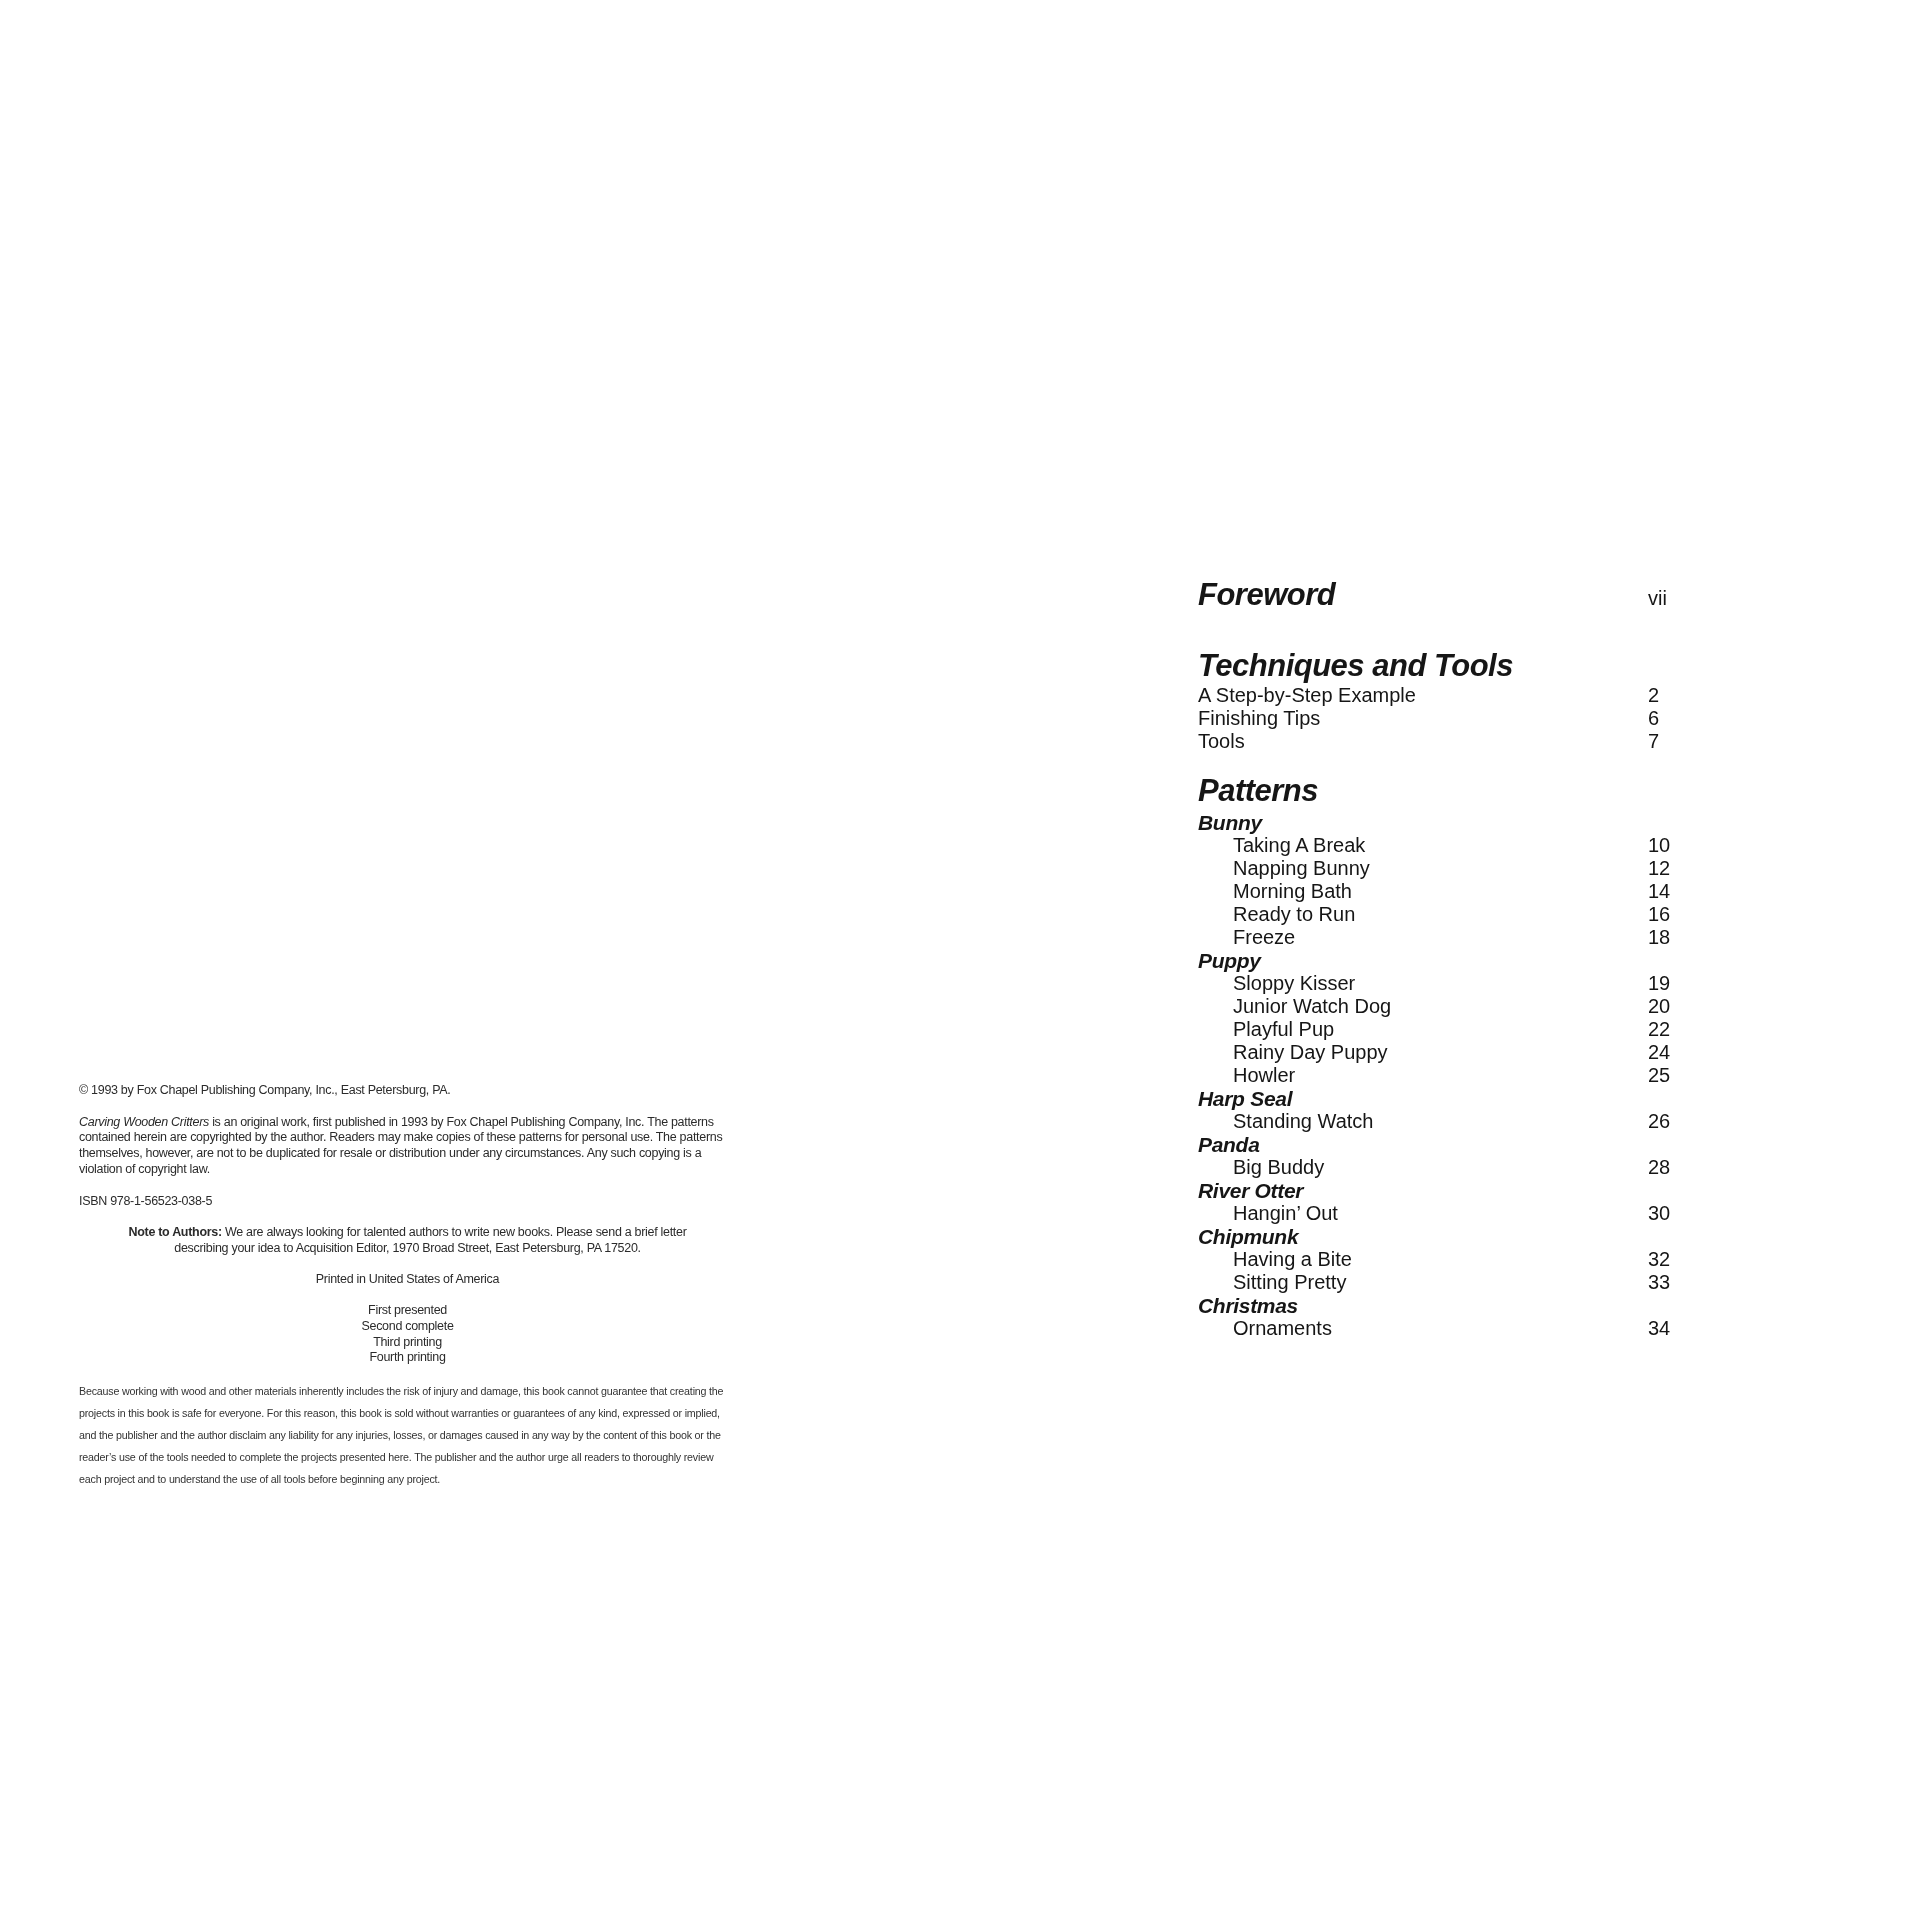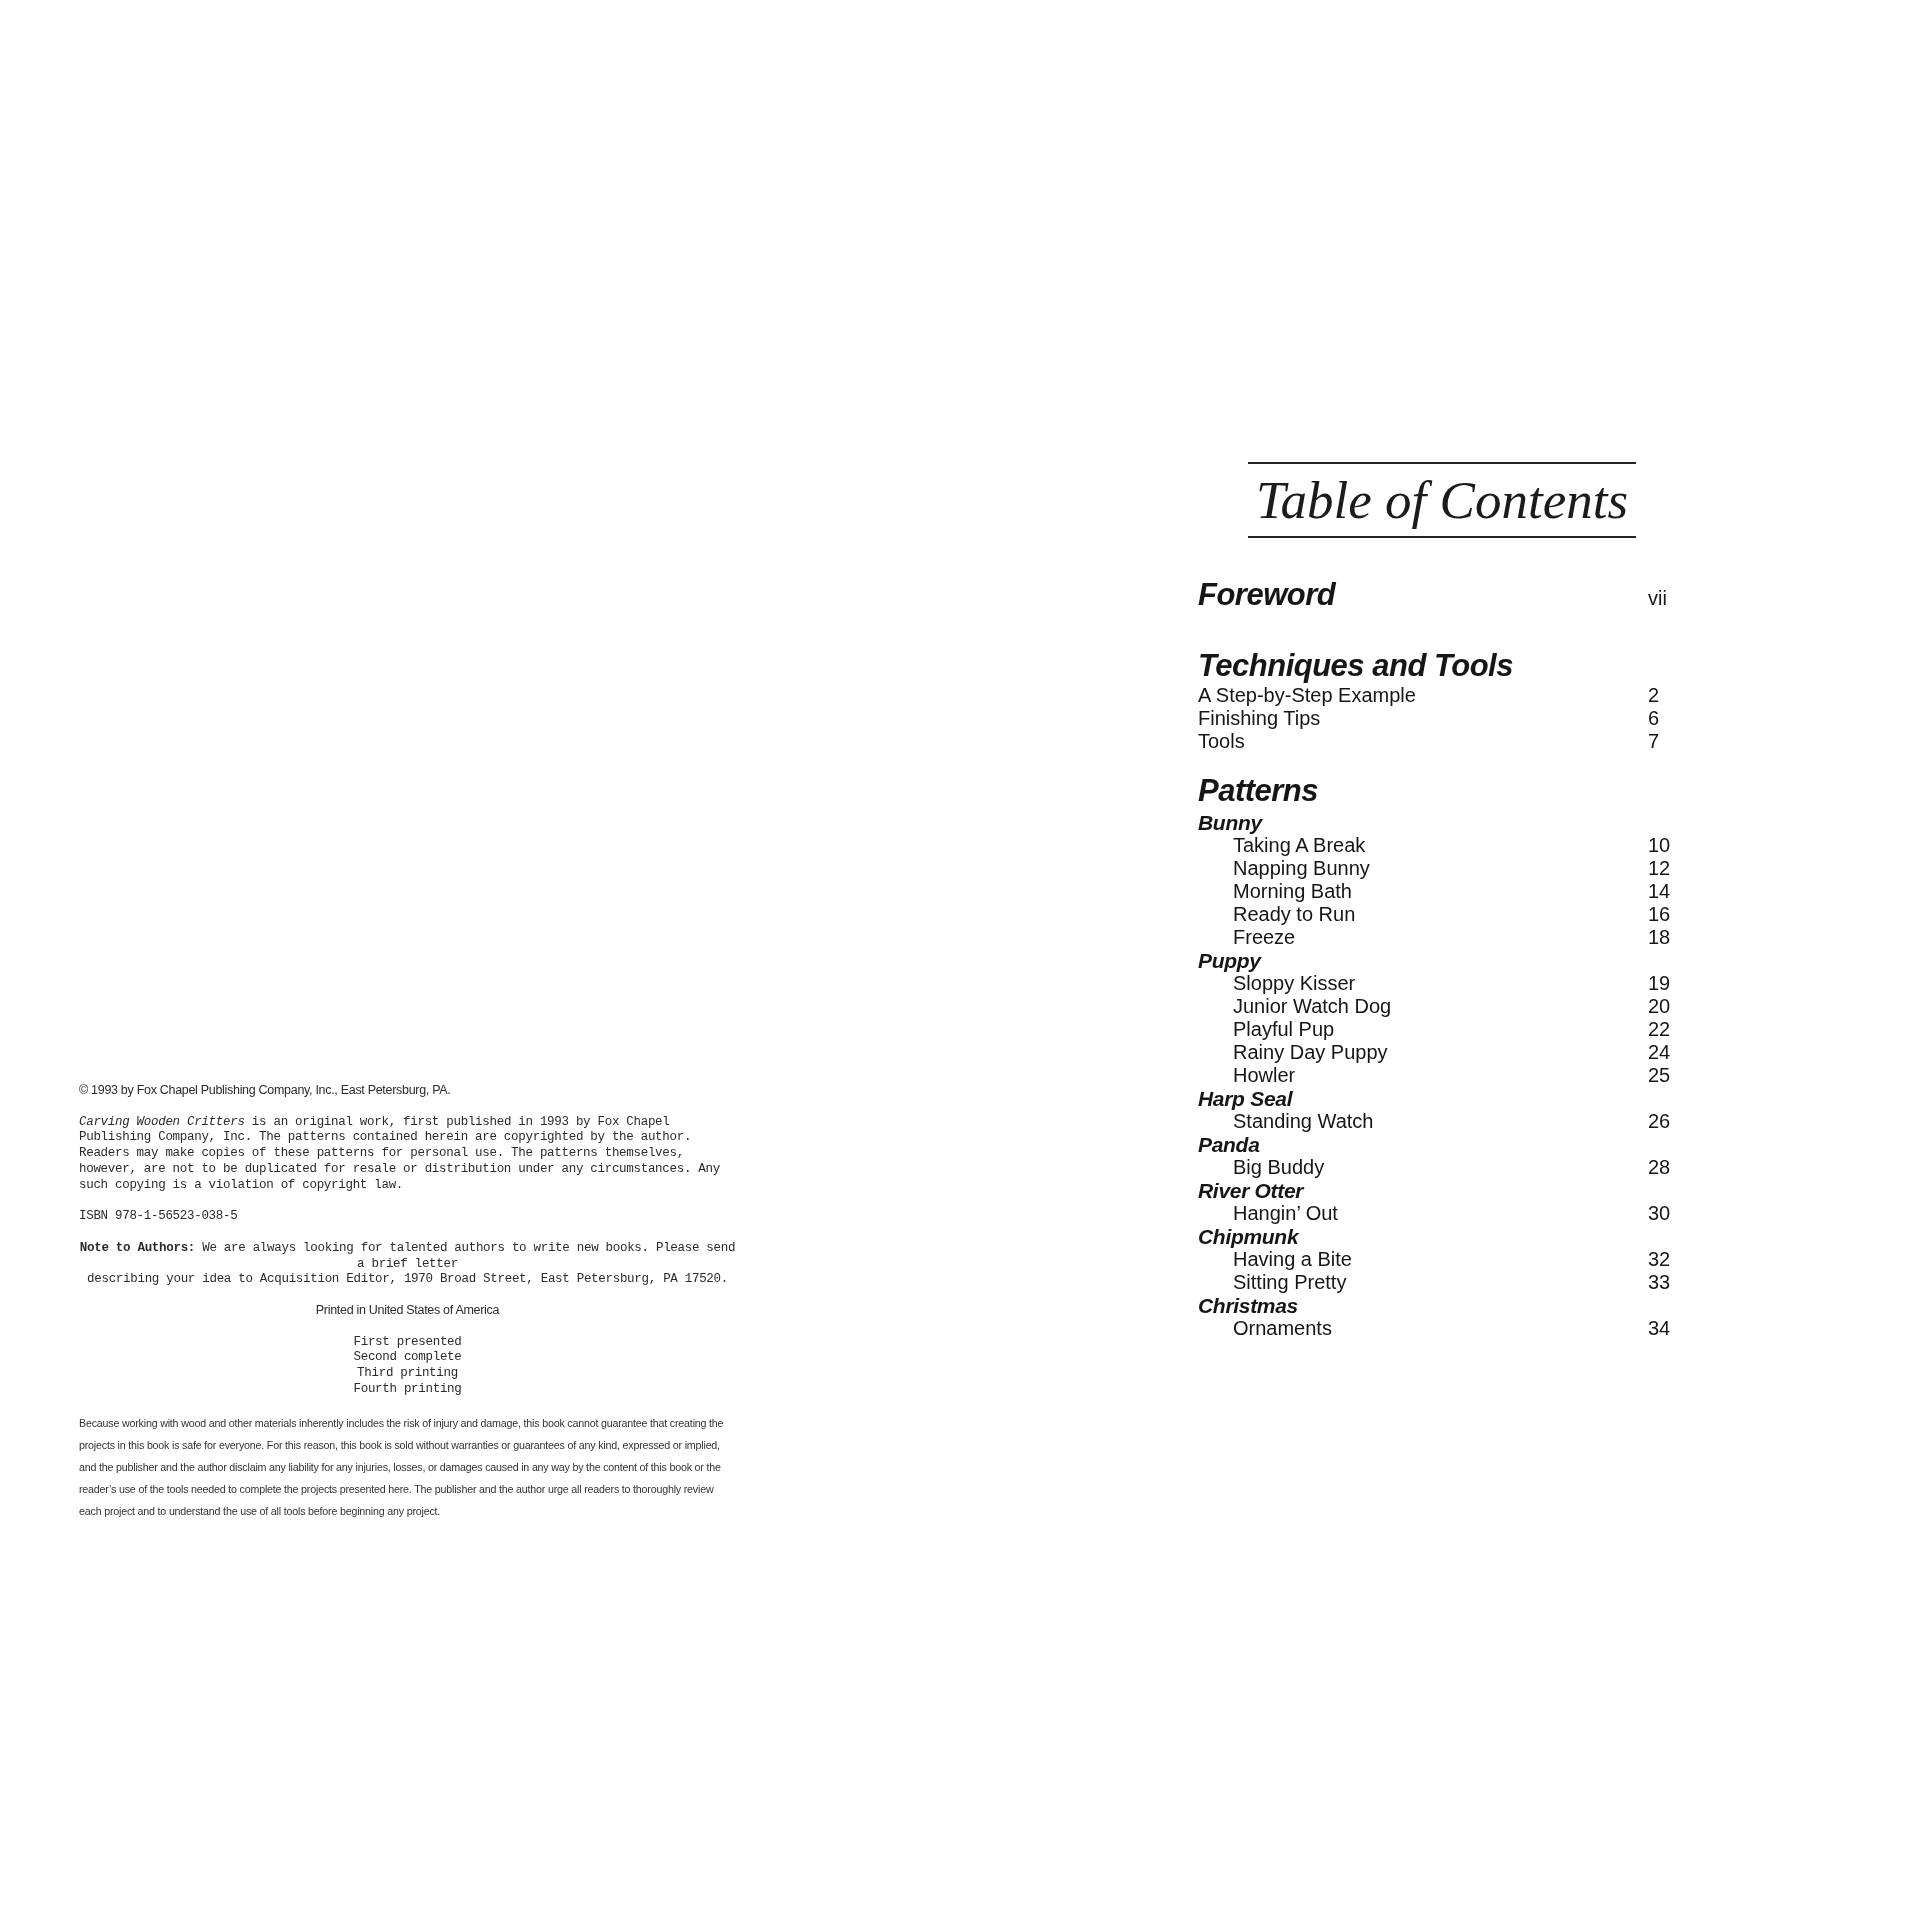--- a/index.html
+++ b/index.html
@@ -137,11 +137,6 @@
     <p class="lp-disclaimer">Because working with wood and other materials inherently includes the risk of injury and damage, this book cannot guarantee that creating the projects in this book is safe for everyone. For this reason, this book is sold without warranties or guarantees of any kind, expressed or implied, and the publisher and the author disclaim any liability for any injuries, losses, or damages caused in any way by the content of this book or the reader’s use of the tools needed to complete the projects presented here. The publisher and the author urge all readers to thoroughly review each project and to understand the use of all tools before beginning any project.</p>
   </div>
 
-  <div class="toc-title-block">
-    <div class="toc-rule"></div>
-    <div class="toc-title">Table of Contents</div>
-    <div class="toc-rule"></div>
-  </div>
 
   <div class="toc-list">
 

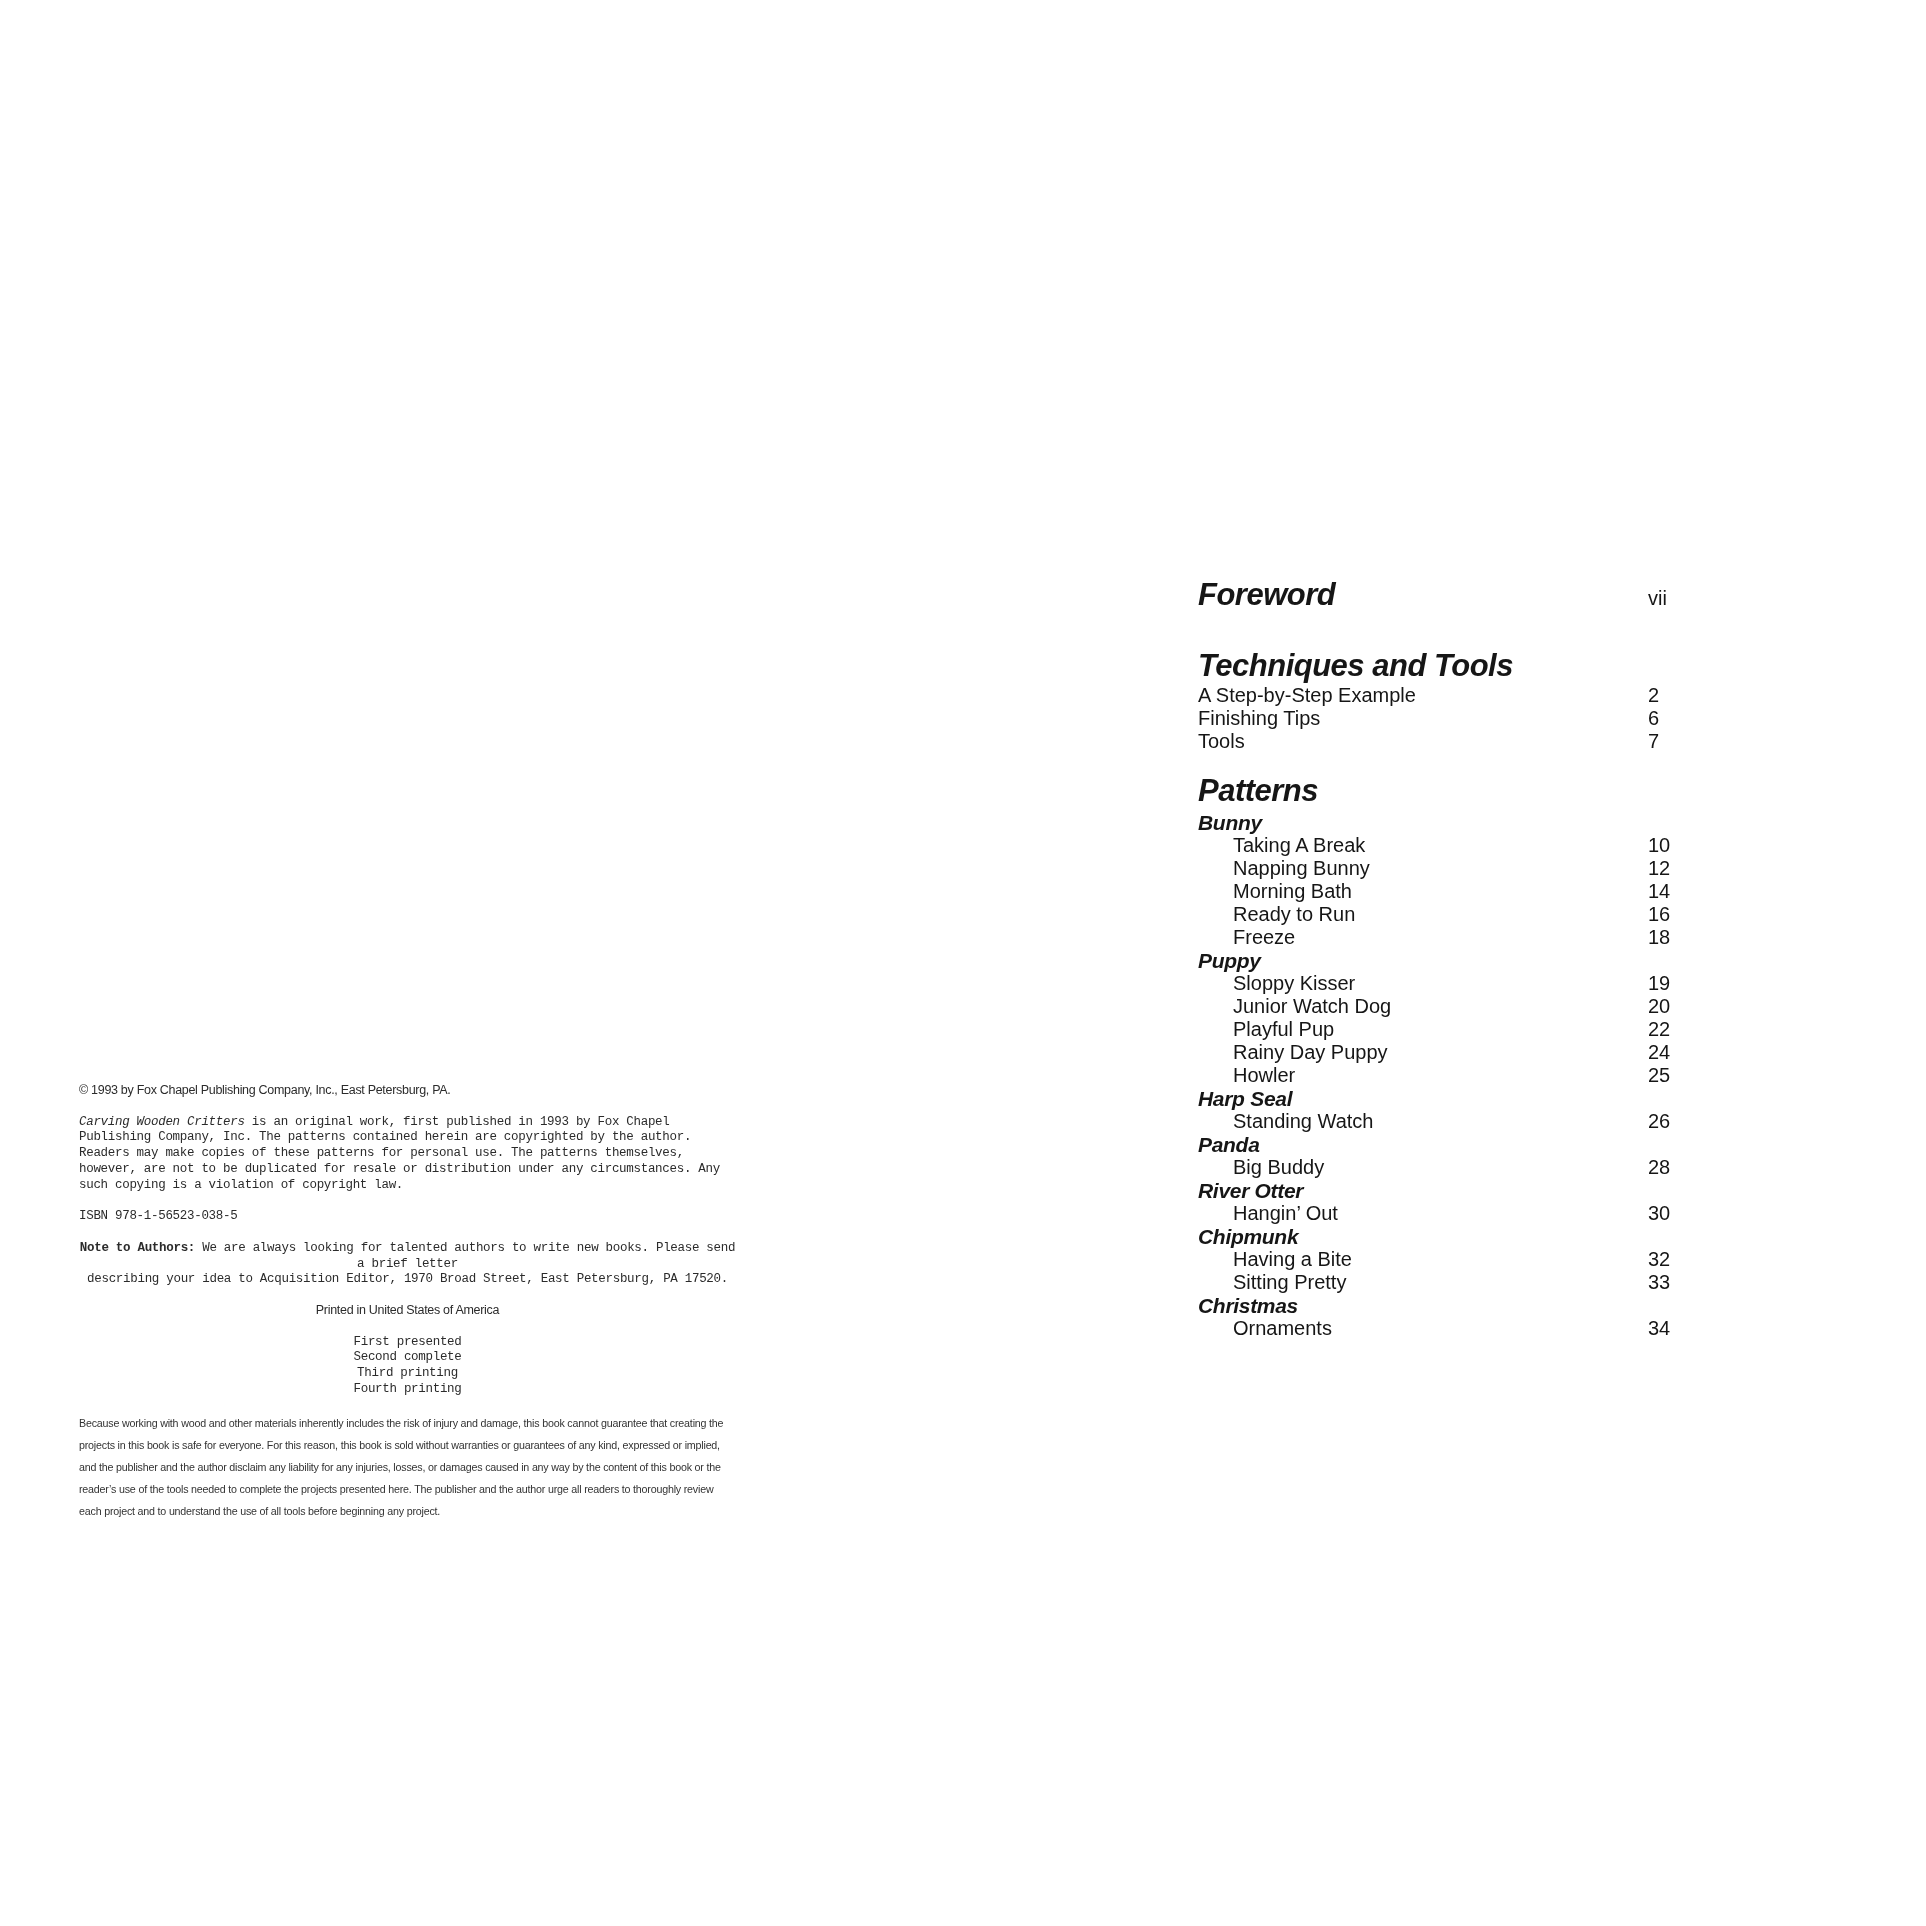--- a/index.html
+++ b/index.html
@@ -25,7 +25,7 @@
     color: #2b2b2b;
   }
   .left-page p { margin: 0; }
-  .lp-gap   { margin-top: 16px !important; font-family: Liberation Mono, monospace; }
+  .lp-gap   { margin-top: 16px !important; }
   .lp-gap15 { margin-top: 15px !important; }
   .lp-center { text-align: center; }
   .lp-italic { font-style: italic; }

